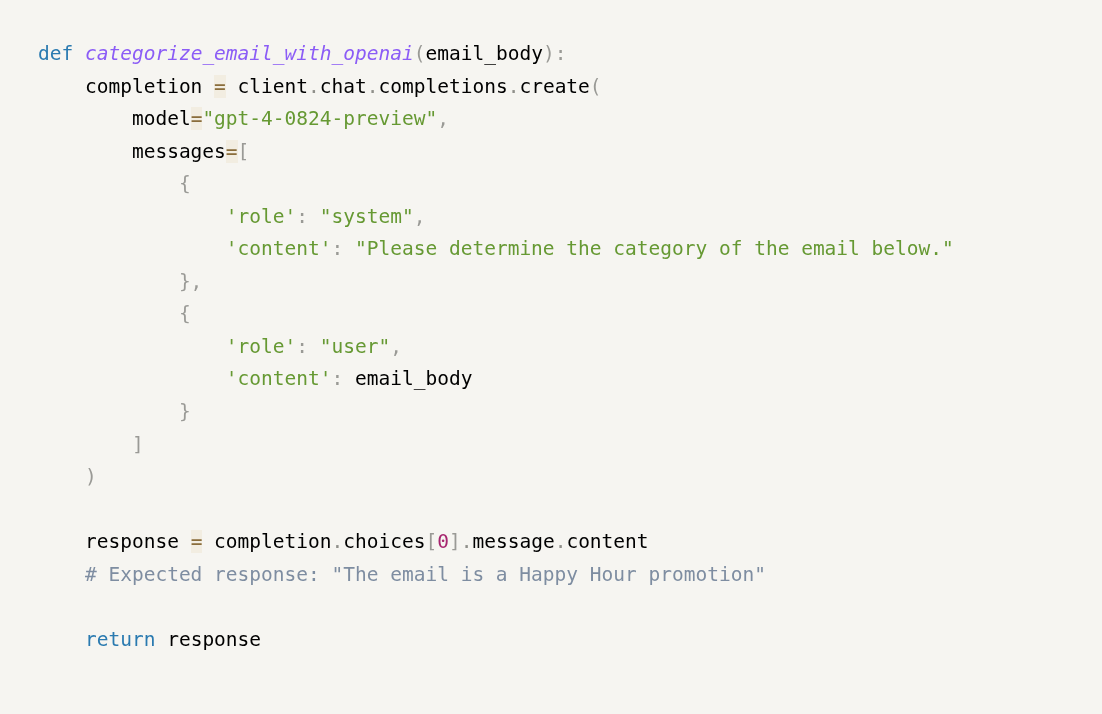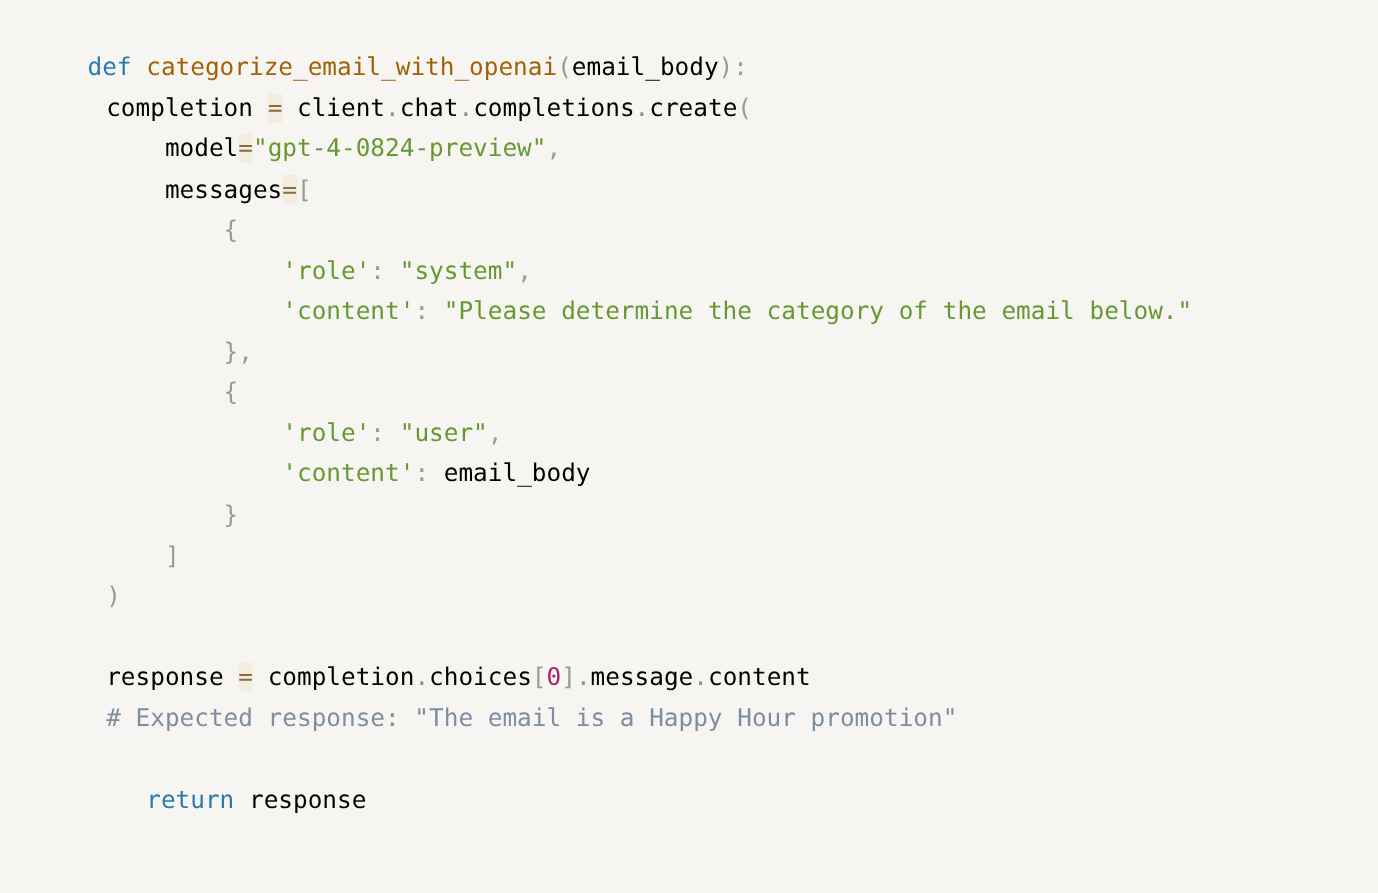--- a/index.html
+++ b/index.html
@@ -26,7 +26,7 @@
     min-height: 32.55px;
   }
   
-  .kw      { color: #2a7ab0; margin-left: 32px; }            
+  .kw      { color: #2a7ab0; }            
   .fname   { color: #a16207; }            
   .plain   { color: #000000; }            
   .punct   { color: #9a9a96; }            

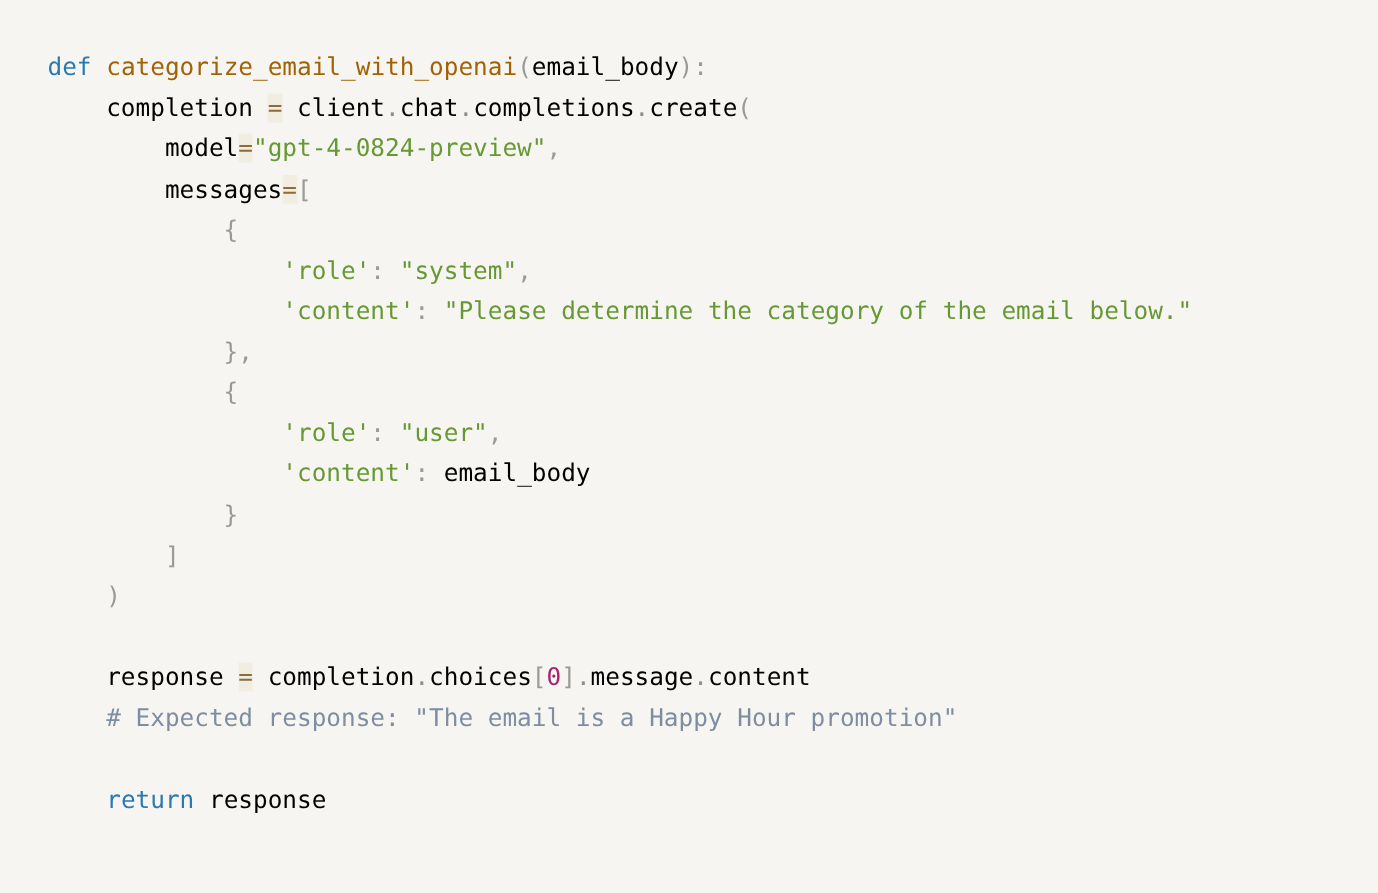--- a/index.html
+++ b/index.html
@@ -27,7 +27,7 @@
   }
   
   .kw      { color: #2a7ab0; }            
-  .fname   { color: #a16207; }            
+  .fname   { color: #8b5cf6; font-style: italic; }            
   .plain   { color: #000000; }            
   .punct   { color: #9a9a96; }            
   .dot     { color: #8f8f8a; }            

